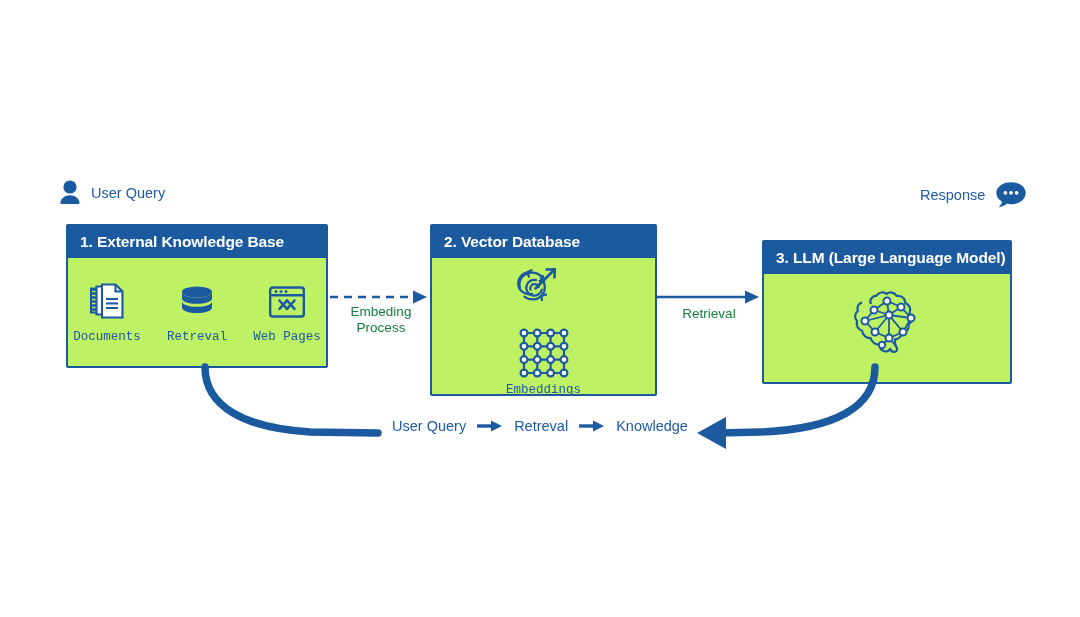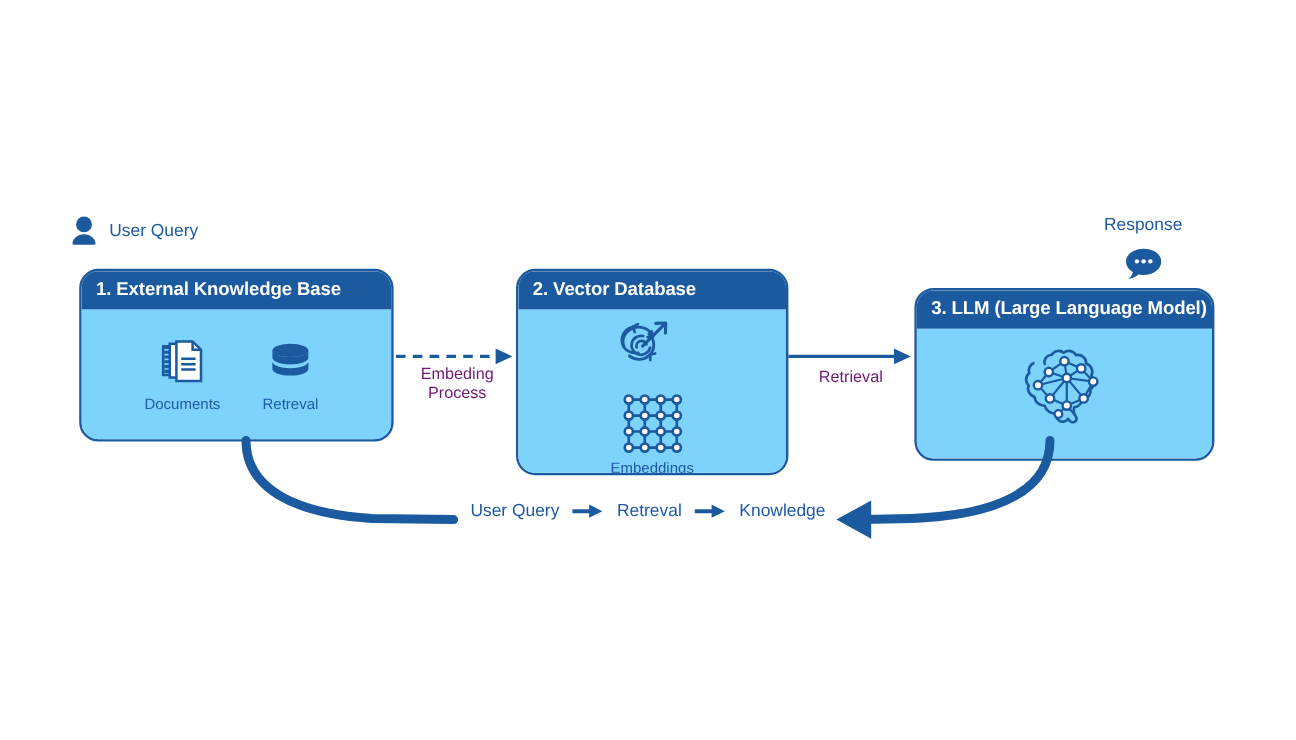--- a/index.html
+++ b/index.html
@@ -126,7 +126,7 @@
     <span class="annot-label">User Query</span>
   </div>
 
-  <div class="abs" style="left:920px; top:181px; display:flex; align-items:center; gap:10px;flex-direction:column;">
+  <div class="abs" style="left:920px; top:181px; display:flex; align-items:center; gap:10px;">
     <span class="annot-label">Response</span>
     <span>
       <svg width="32" height="28" viewBox="0 0 32 28">

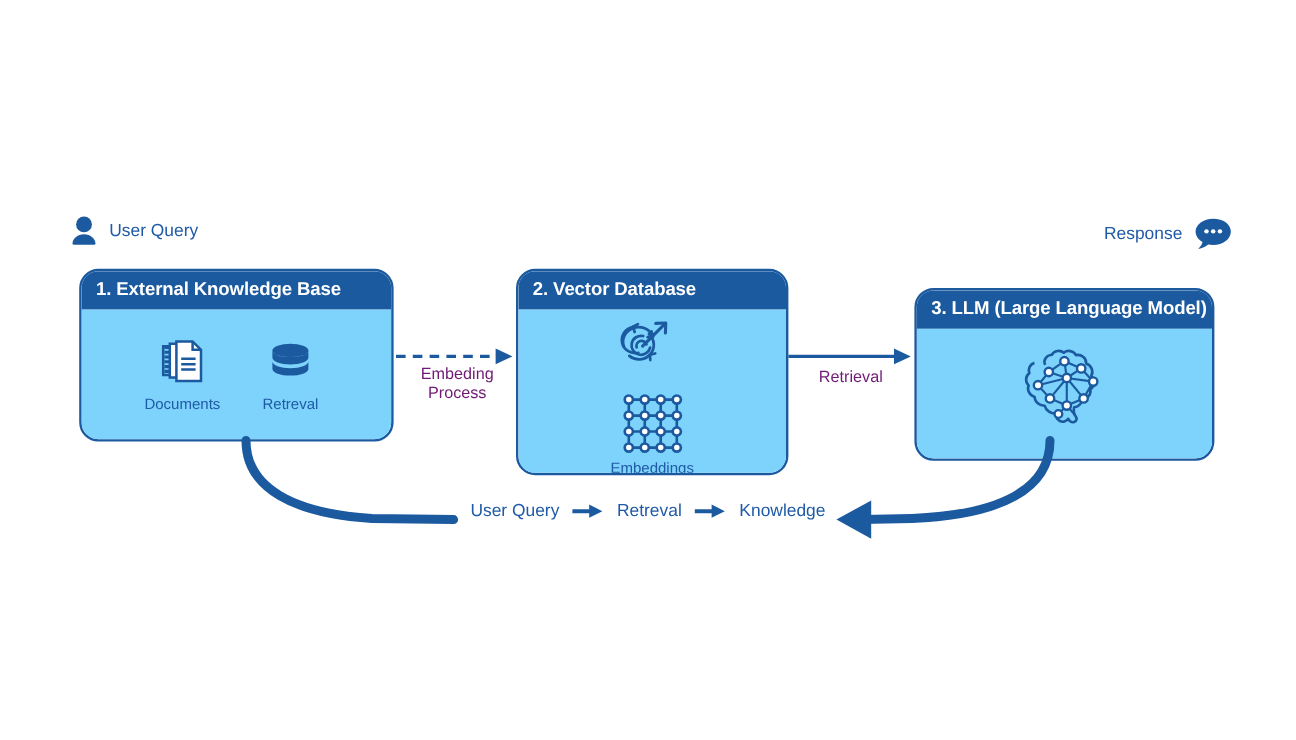--- a/index.html
+++ b/index.html
@@ -33,7 +33,7 @@
   .panel {
     position: absolute;
     border: 2px solid #1c5aa0;
-    border-radius: 16px;
+    border-radius: 2px;
     background: #ffffff;
     box-sizing: border-box;
     overflow: hidden;

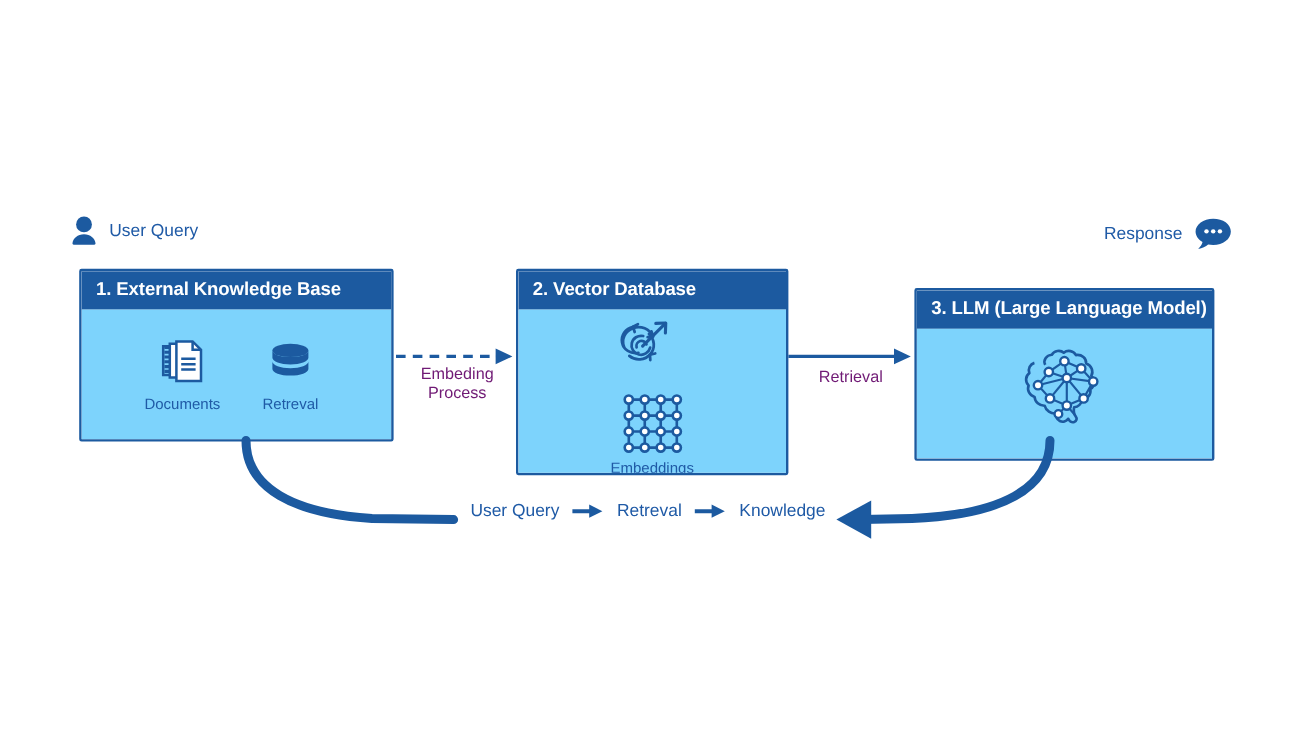--- a/index.html
+++ b/index.html
@@ -90,7 +90,7 @@
   .arrow-label {
     position: absolute;
     font-size: 13.5px;
-    color: #701a75;
+    color: #15803d;
     text-align: center;
     line-height: 1.18;
     white-space: nowrap;

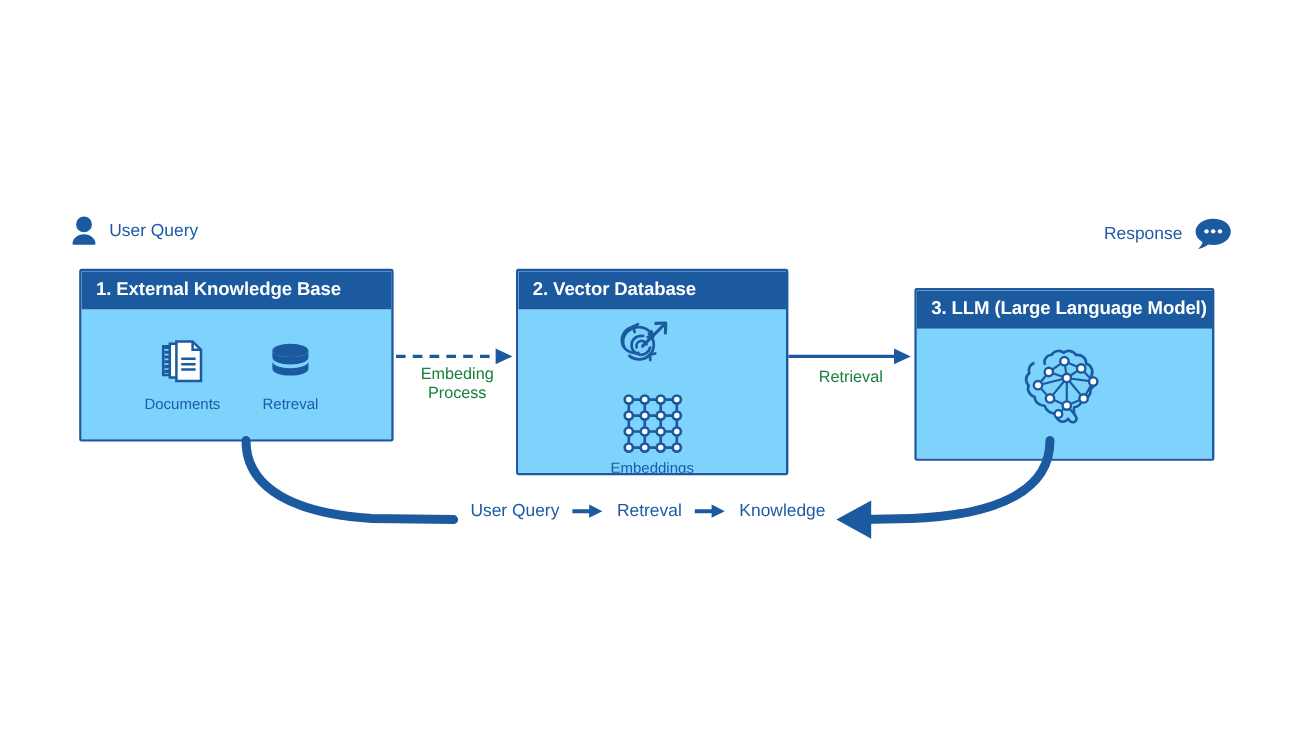--- a/index.html
+++ b/index.html
@@ -52,11 +52,12 @@
   }
   .panel-body {
     flex: 1;
-    background: #7dd3fc;
+    background: #bef264;
     position: relative;
     display: flex;
     align-items: center;
     justify-content: center;
+    font-family: Liberation Mono, monospace;
   }
 
   

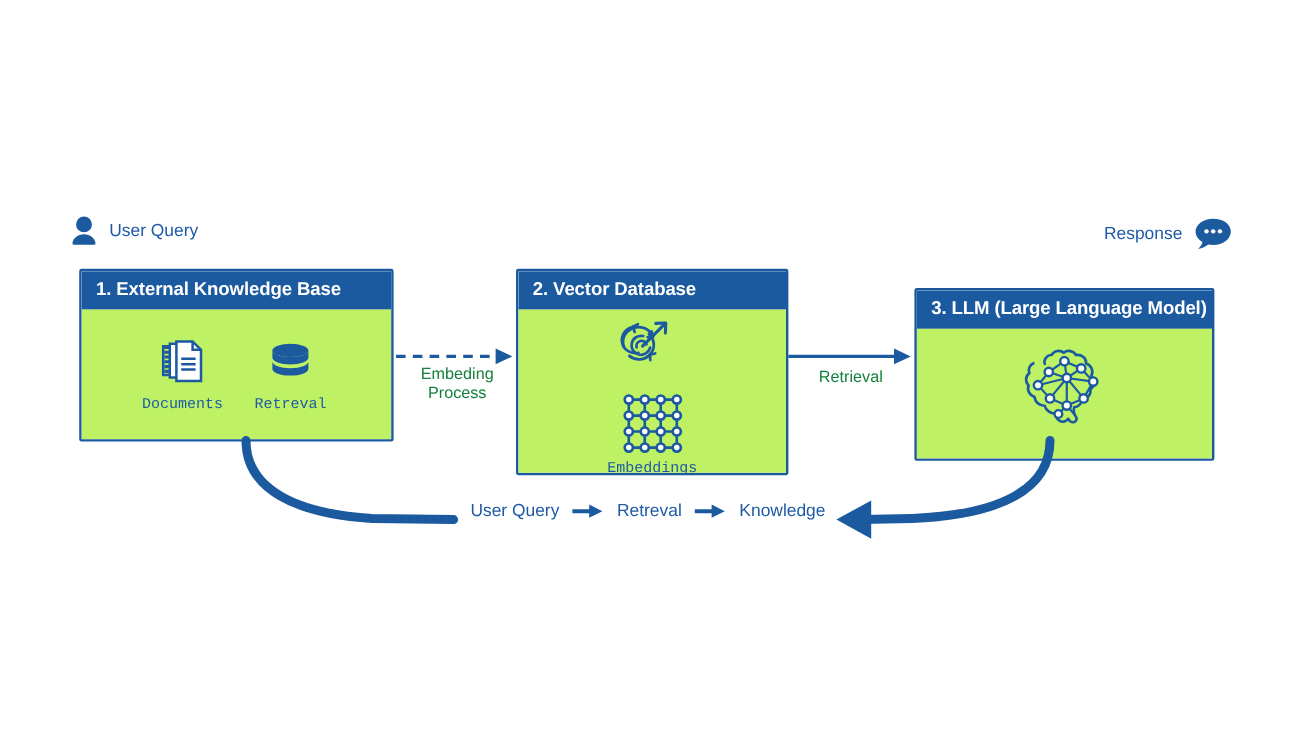--- a/index.html
+++ b/index.html
@@ -173,6 +173,24 @@
           <div class="icon-caption">Retreval</div>
         </div>
 
+        <div class="icon-item">
+          <div class="icon-art">
+            <svg width="44" height="44" viewBox="0 0 44 44">
+              <rect x="5.2" y="6.5" width="33.6" height="29" rx="2.4" fill="none" stroke="#1c5aa0" stroke-width="2.4"></rect>
+              <path d="M5.2 14.2h33.6" stroke="#1c5aa0" stroke-width="2.4"></path>
+              <circle cx="11" cy="10.4" r="1.5" fill="#1c5aa0"></circle>
+              <circle cx="16" cy="10.4" r="1.5" fill="#1c5aa0"></circle>
+              <circle cx="21" cy="10.4" r="1.5" fill="#1c5aa0"></circle>
+              <g stroke="#1c5aa0" stroke-width="2.6" fill="none" stroke-linecap="round">
+                <path d="M14.5 19.5 L22 27.8"></path>
+                <path d="M22 19.5 L14.5 27.8"></path>
+                <path d="M22 19.5 L29.5 27.8"></path>
+                <path d="M29.5 19.5 L22 27.8"></path>
+              </g>
+            </svg>
+          </div>
+          <div class="icon-caption">Web Pages</div>
+        </div>
 
       </div>
     </div>

